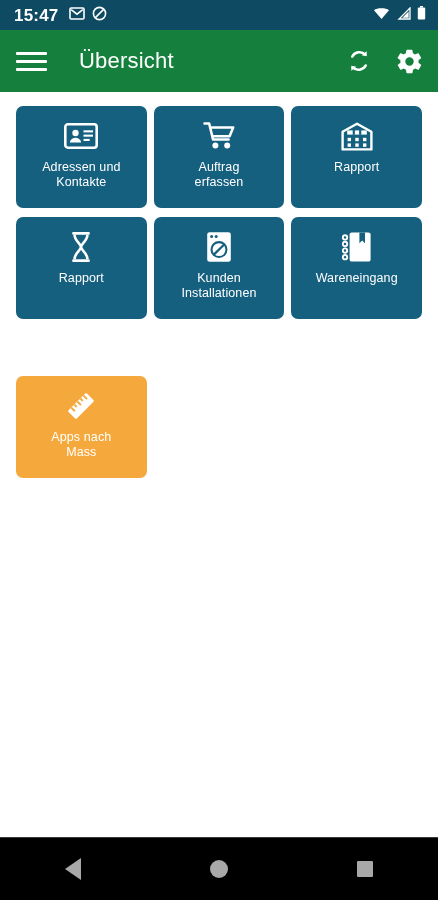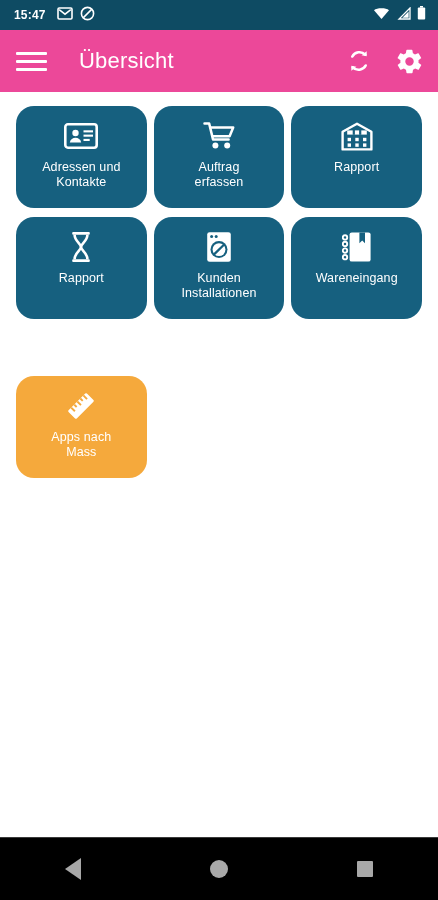--- a/index.html
+++ b/index.html
@@ -35,7 +35,7 @@
     flex: 0 0 auto;
   }
   .status-clock {
-    font-size: 12px;
+    font-size: 17px;
     font-weight: bold;
     letter-spacing: 0.2px;
     color: #ffffff;

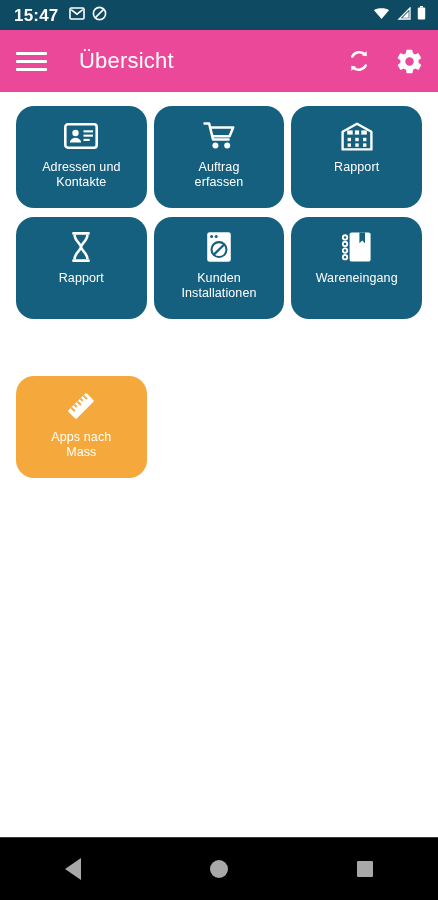--- a/index.html
+++ b/index.html
@@ -58,7 +58,7 @@
   
   .app-bar {
     height: 62px;
-    background: #ec4899;
+    background: #15803d;
     display: flex;
     align-items: center;
     padding: 0 14px 0 16px;

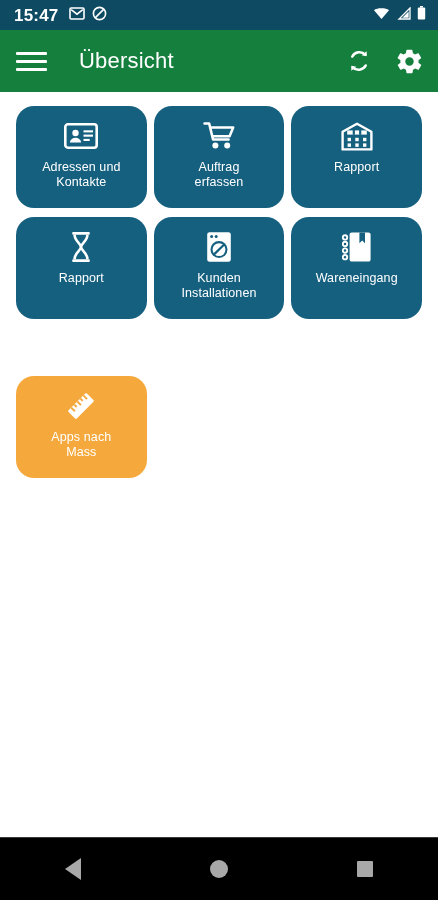--- a/index.html
+++ b/index.html
@@ -120,7 +120,7 @@
   }
   .tile {
     height: 102px;
-    border-radius: 18px;
+    border-radius: 7px;
     display: flex;
     flex-direction: column;
     align-items: center;

